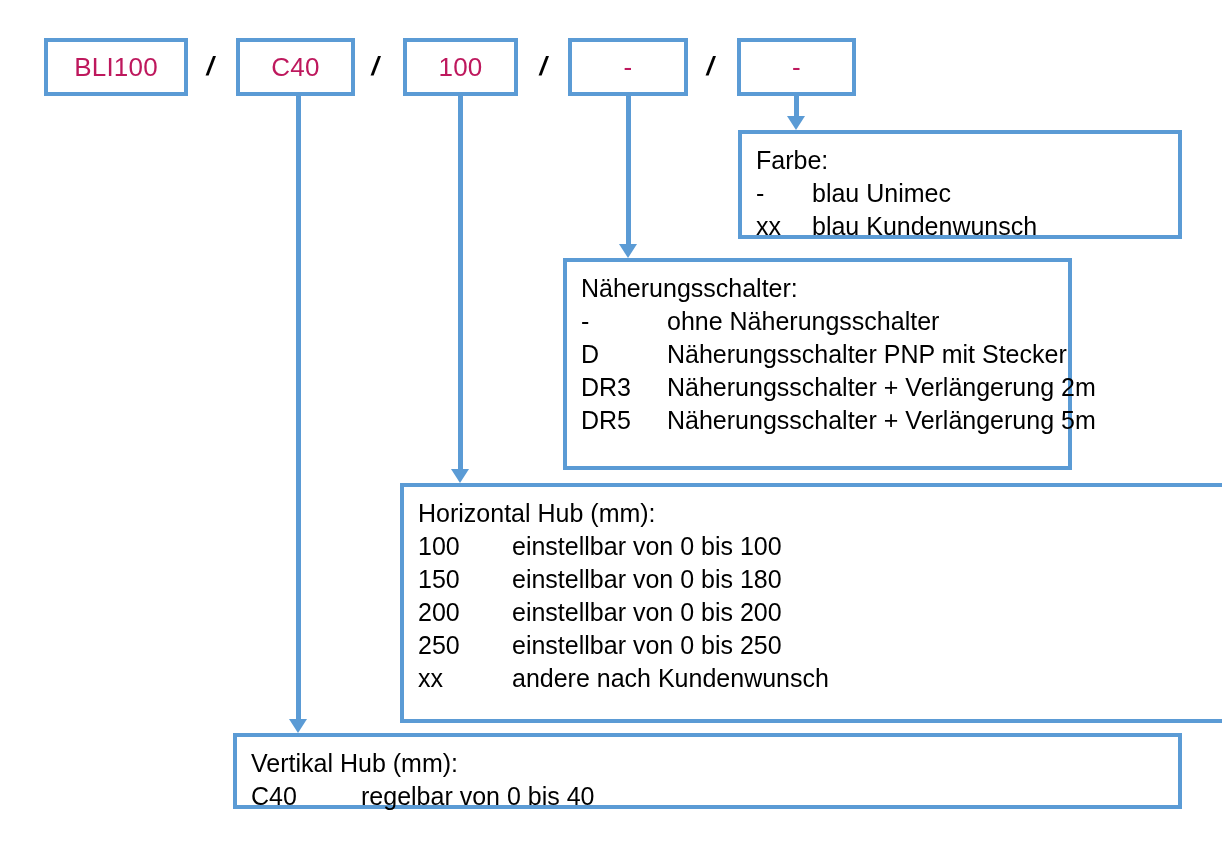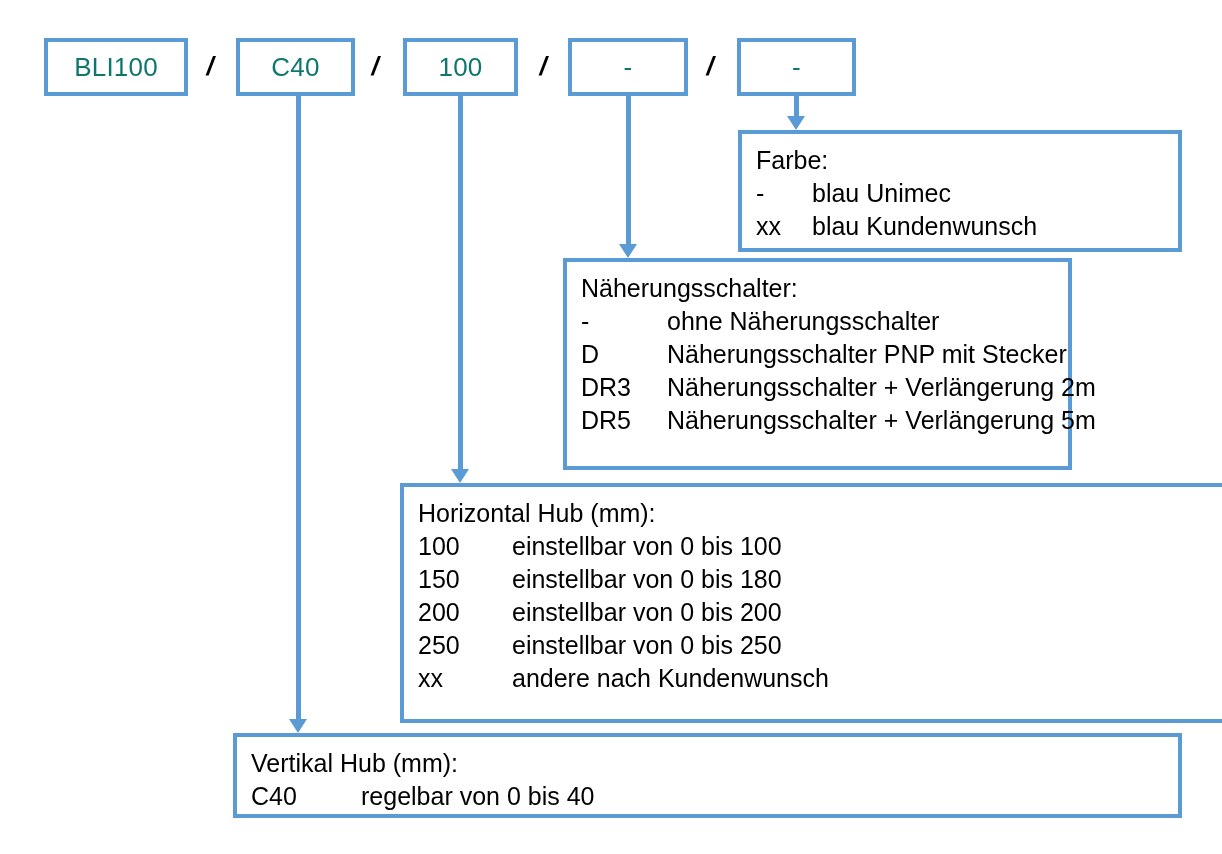--- a/index.html
+++ b/index.html
@@ -31,7 +31,7 @@
     justify-content: center;
     font-size: 26px;
     line-height: 1;
-    color: #0f766e;
+    color: #be185d;
     letter-spacing: 0.2px;
   }
   .slash {

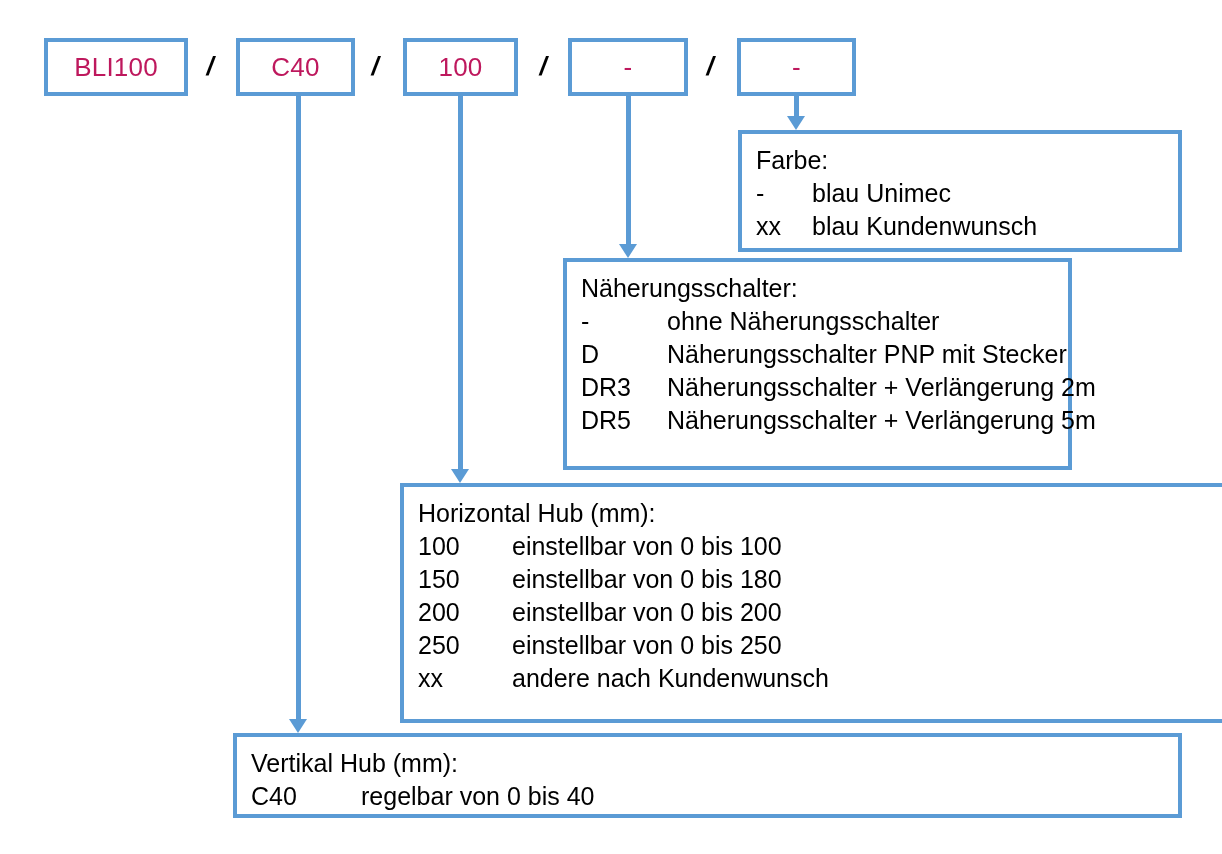--- a/index.html
+++ b/index.html
@@ -137,7 +137,7 @@
   <div class="conn" style="left:296px; top:96px; height:626px;"></div>
   <div class="arrowhead" style="left:289px; top:719px;"></div>
 
-  <div class="detail-box" style="left:738px; top:130px; width:444px; height:122px;">
+  <div class="detail-box" style="left:738px; top:130px; width:444px; height:109px;">
     <div class="detail-title">Farbe:</div>
     <div class="detail-row">
       <span class="row-key kw-farbe">-</span>

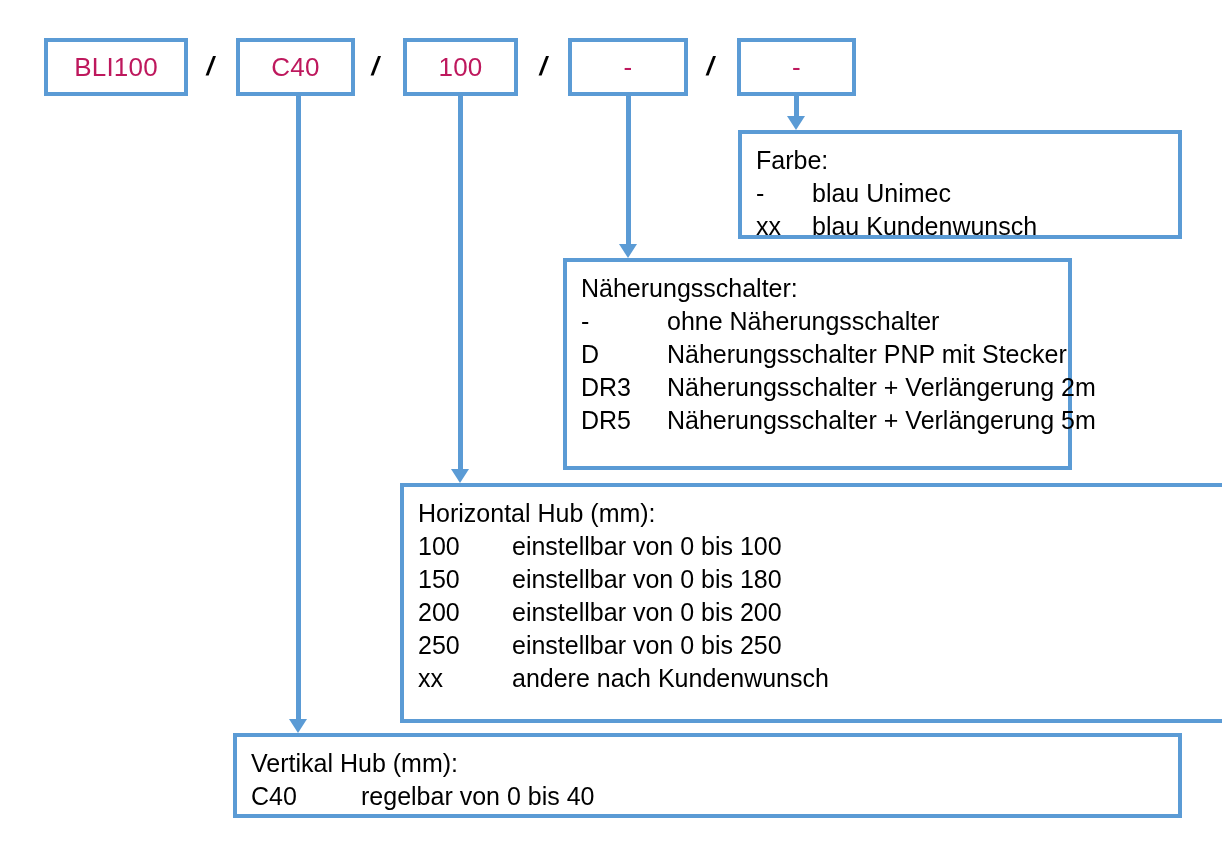--- a/index.html
+++ b/index.html
@@ -193,7 +193,7 @@
     </div>
   </div>
 
-  <div class="detail-box" style="left:233px; top:733px; width:949px; height:85px;">
+  <div class="detail-box" style="left:233px; top:733px; width:949px; height:76px;">
     <div class="detail-title">Vertikal Hub (mm):</div>
     <div class="detail-row">
       <span class="row-key kw-vert">C40</span>

